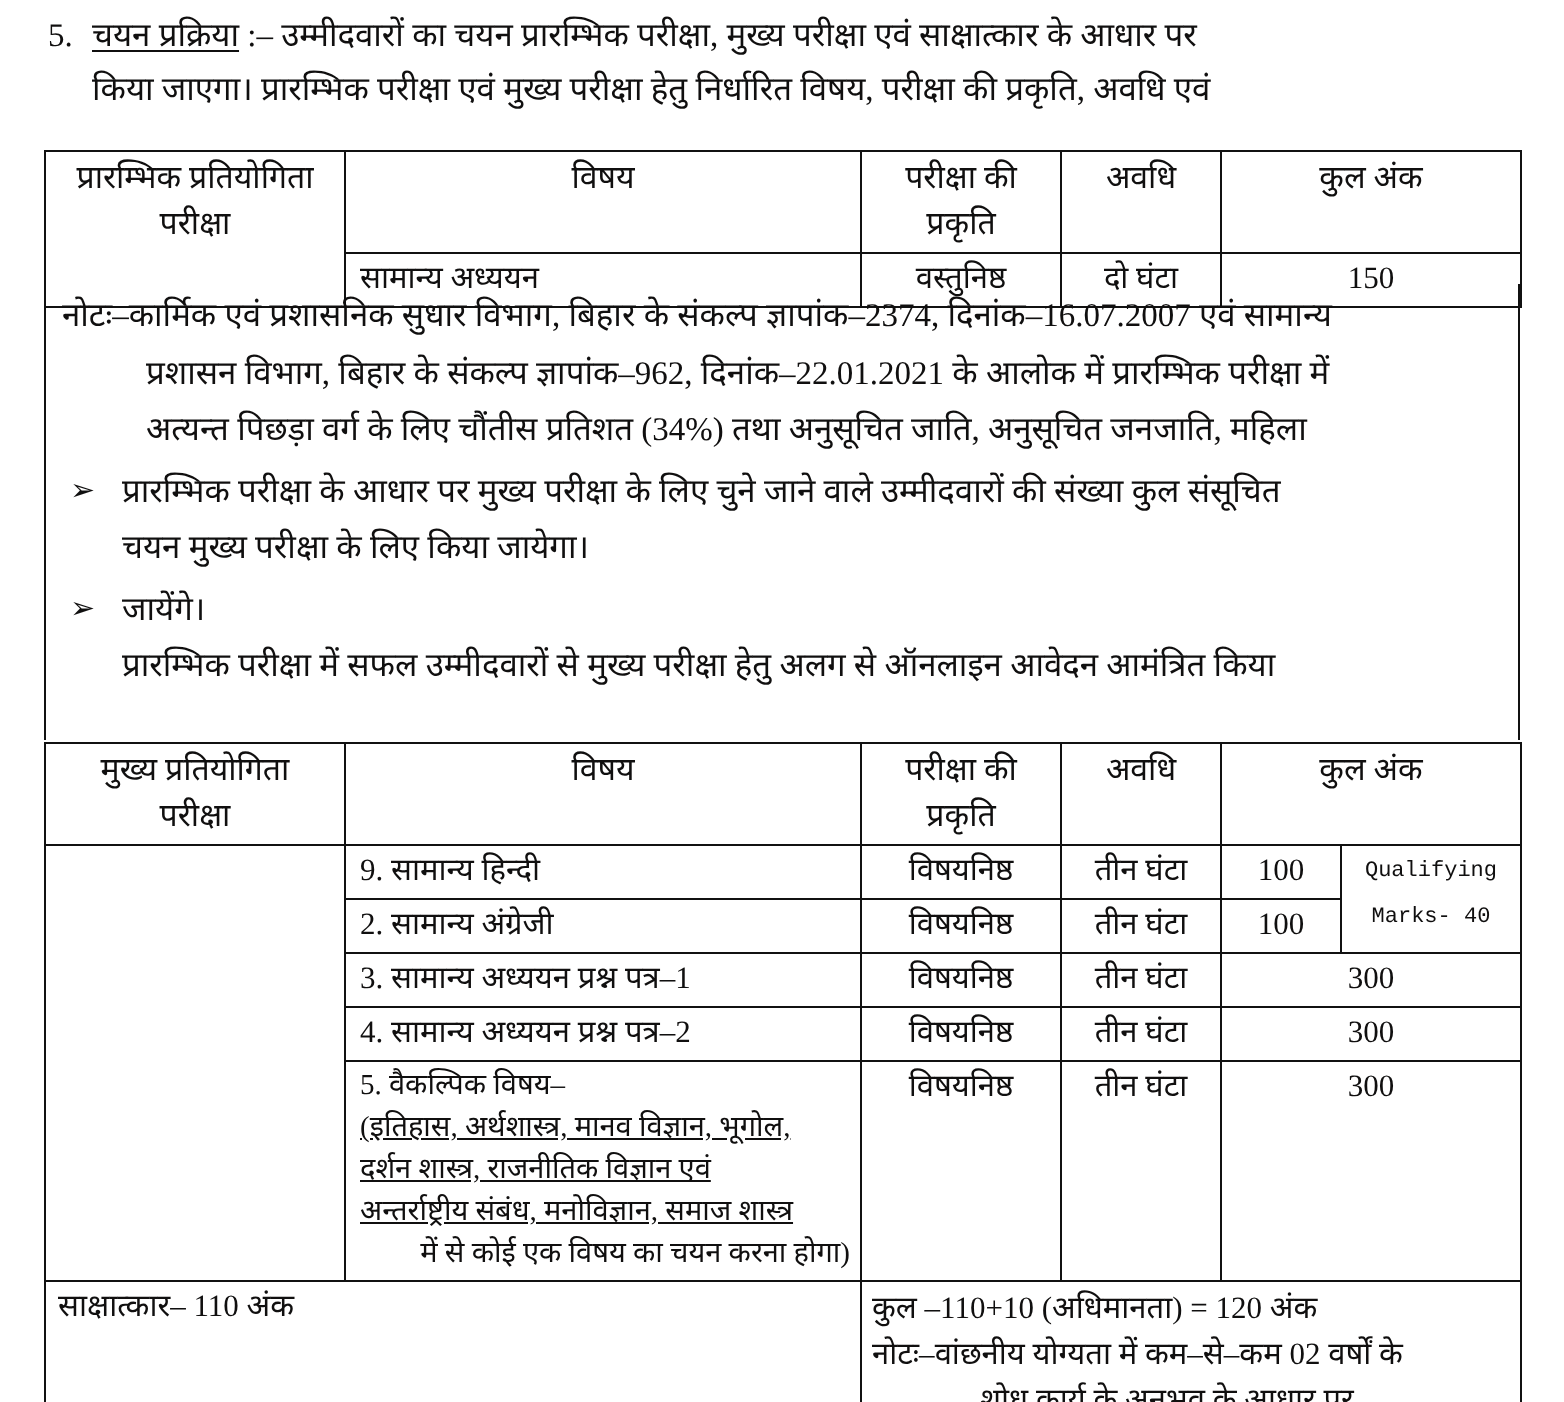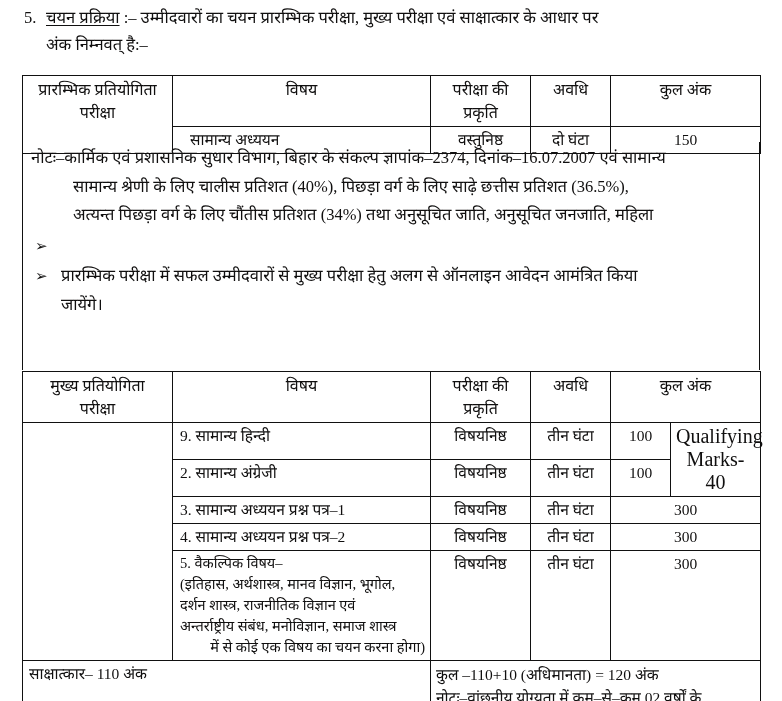--- a/index.html
+++ b/index.html
@@ -182,6 +182,7 @@
       <span class="intro-body"><span class="u-line">चयन प्रक्रिया</span> <span>:– उम्मीदवारों का चयन प्रारम्भिक परीक्षा, मुख्य परीक्षा एवं साक्षात्कार के आधार पर</span></span>
     </div>
     <div style="padding-left:22px;">
+      <div style="text-align:justify;">किया जाएगा। प्रारम्भिक परीक्षा एवं मुख्य परीक्षा हेतु निर्धारित विषय, परीक्षा की प्रकृति, अवधि एवं</div>
       <div>अंक निम्नवत् है:–</div>
     </div>
   </div>

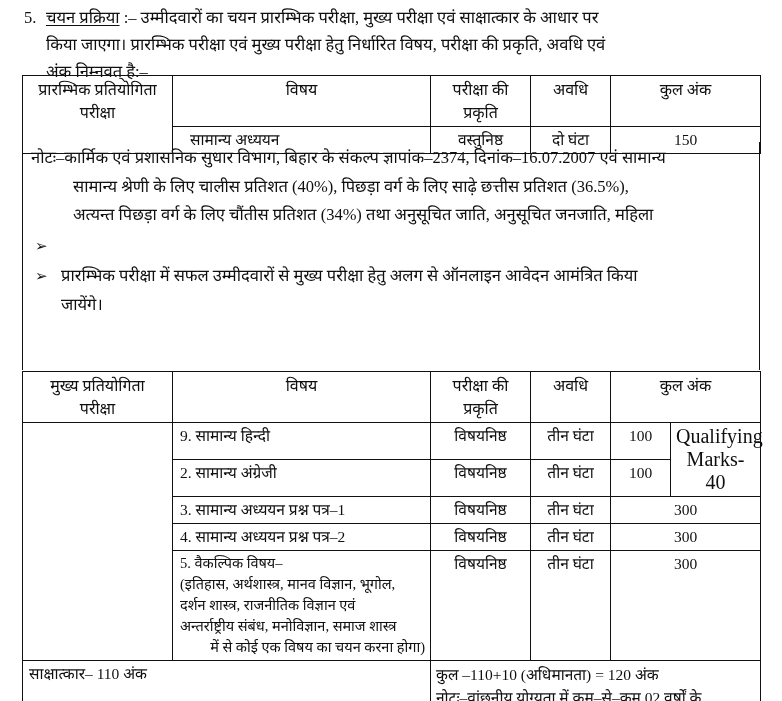--- a/index.html
+++ b/index.html
@@ -183,7 +183,6 @@
     </div>
     <div style="padding-left:22px;">
       <div style="text-align:justify;">किया जाएगा। प्रारम्भिक परीक्षा एवं मुख्य परीक्षा हेतु निर्धारित विषय, परीक्षा की प्रकृति, अवधि एवं</div>
-      <div>अंक निम्नवत् है:–</div>
     </div>
   </div>
 

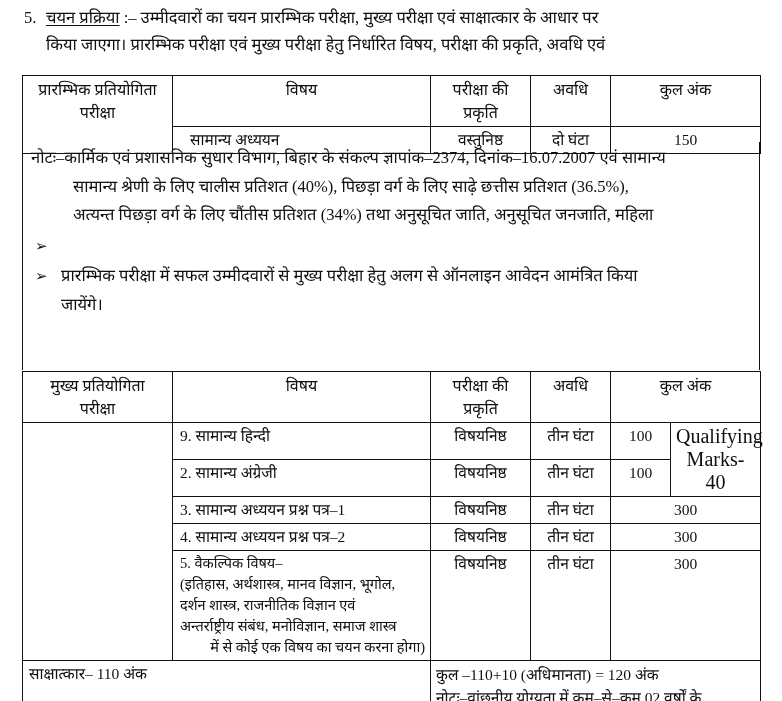--- a/index.html
+++ b/index.html
@@ -209,7 +209,7 @@
         <td class="head-cell">कुल अंक</td>
       </tr>
       <tr>
-        <td class="subj" style="padding-left:17px;">सामान्य अध्ययन</td>
+        <td class="subj" style="padding-left:7px;">सामान्य अध्ययन</td>
         <td class="ctr">वस्तुनिष्ठ</td>
         <td class="ctr">दो घंटा</td>
         <td class="ctr">150</td>

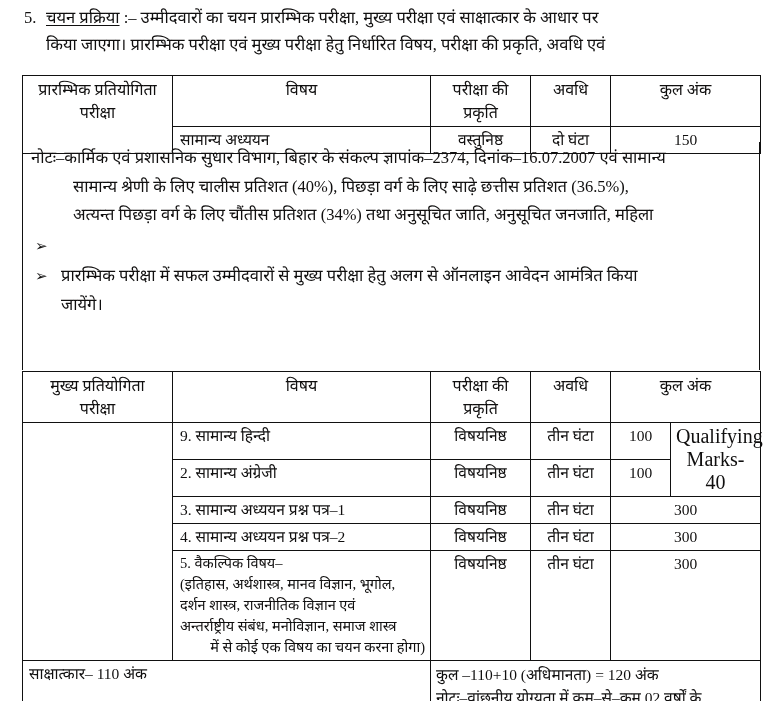--- a/index.html
+++ b/index.html
@@ -224,6 +224,7 @@
       <span class="note-text">कार्मिक एवं प्रशासनिक सुधार विभाग, बिहार के संकल्प ज्ञापांक–2374, दिनांक–16.07.2007 एवं सामान्य</span>
     </div>
     <div style="padding-left:42px;" class="jfy">
+      <div>प्रशासन विभाग, बिहार के संकल्प ज्ञापांक–962, दिनांक–22.01.2021 के आलोक में प्रारम्भिक परीक्षा में</div>
       <div>सामान्य श्रेणी के लिए चालीस प्रतिशत (40%), पिछड़ा वर्ग के लिए साढ़े छत्तीस प्रतिशत  (36.5%),</div>
       <div>अत्यन्त पिछड़ा वर्ग के लिए चौंतीस प्रतिशत (34%) तथा अनुसूचित जाति, अनुसूचित जनजाति, महिला</div>
     </div>

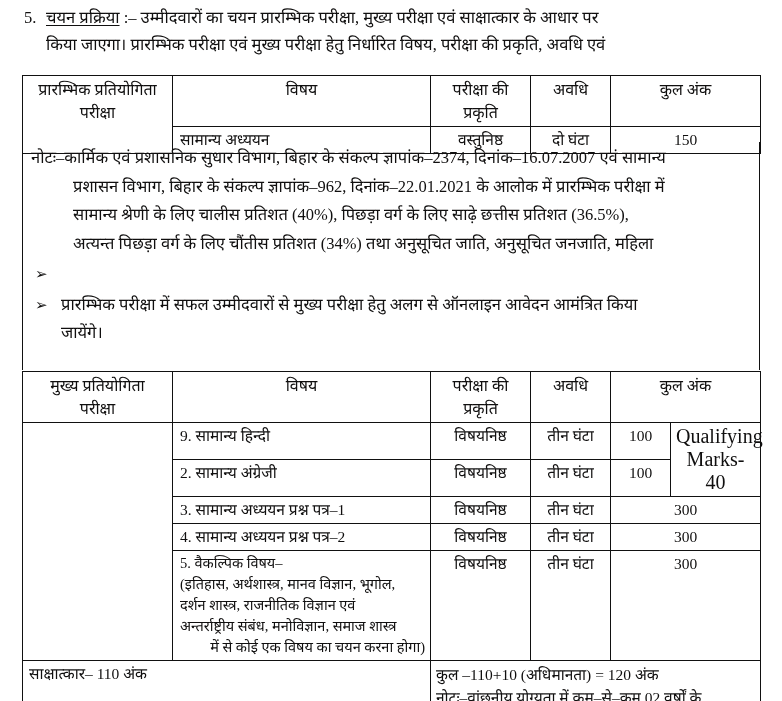--- a/index.html
+++ b/index.html
@@ -225,7 +225,6 @@
     </div>
     <div style="padding-left:42px;" class="jfy">
       <div>प्रशासन विभाग, बिहार के संकल्प ज्ञापांक–962, दिनांक–22.01.2021 के आलोक में प्रारम्भिक परीक्षा में</div>
-      <div>सामान्य श्रेणी के लिए चालीस प्रतिशत (40%), पिछड़ा वर्ग के लिए साढ़े छत्तीस प्रतिशत  (36.5%),</div>
       <div>अत्यन्त पिछड़ा वर्ग के लिए चौंतीस प्रतिशत (34%) तथा अनुसूचित जाति, अनुसूचित जनजाति, महिला</div>
     </div>
 

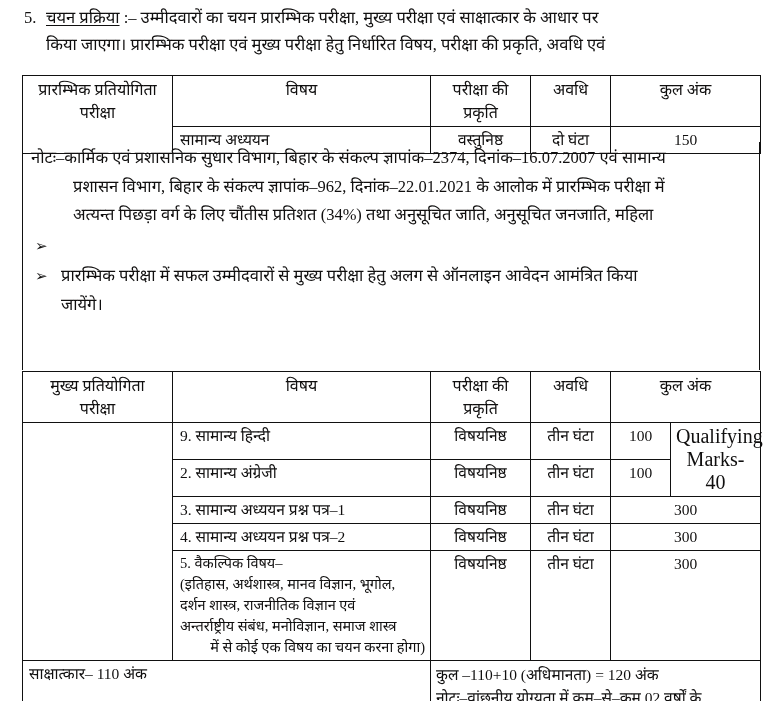--- a/index.html
+++ b/index.html
@@ -231,6 +231,7 @@
     <div class="bullet-row">
       <span class="bullet-mark">➢</span>
       <span class="bullet-body jfy">
+        <div>प्रारम्भिक परीक्षा के आधार पर मुख्य परीक्षा के लिए चुने जाने वाले उम्मीदवारों की संख्या कुल संसूचित</div>
       </span>
     </div>
 

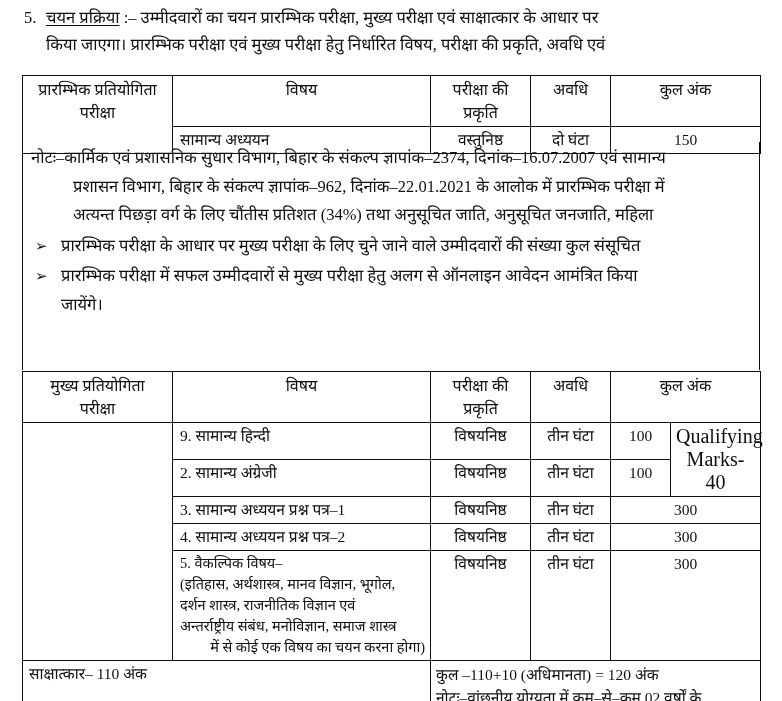--- a/index.html
+++ b/index.html
@@ -232,6 +232,7 @@
       <span class="bullet-mark">➢</span>
       <span class="bullet-body jfy">
         <div>प्रारम्भिक परीक्षा के आधार पर मुख्य परीक्षा के लिए चुने जाने वाले उम्मीदवारों की संख्या कुल संसूचित</div>
+        <div>चयन मुख्य परीक्षा के लिए किया जायेगा।</div>
       </span>
     </div>
 

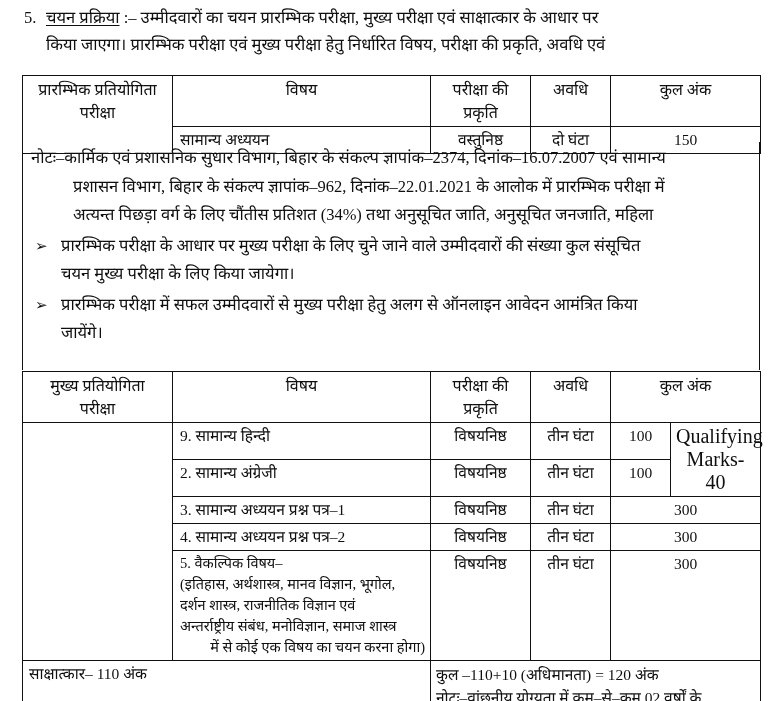--- a/index.html
+++ b/index.html
@@ -239,8 +239,8 @@
     <div class="bullet-row">
       <span class="bullet-mark">➢</span>
       <span class="bullet-body jfy">
+        <div>जायेंगे।</div>
         <div>प्रारम्भिक परीक्षा में सफल उम्मीदवारों से मुख्य परीक्षा हेतु अलग से ऑनलाइन आवेदन आमंत्रित किया</div>
-        <div>जायेंगे।</div>
       </span>
     </div>
 

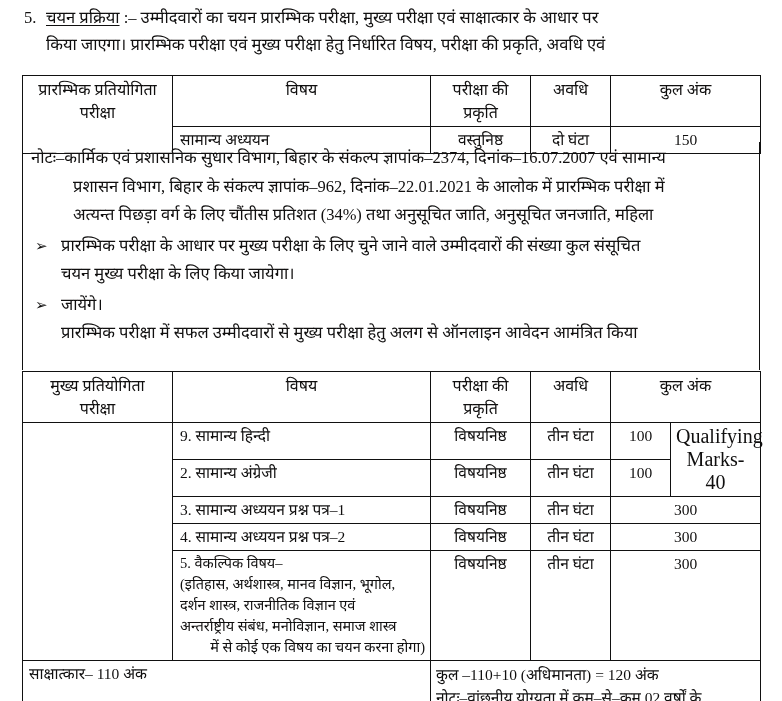--- a/index.html
+++ b/index.html
@@ -149,8 +149,8 @@
   }
   .opt-cell .opt-body-last { text-align: right; }
   .qual {
-    font-family: Liberation Serif, serif;
-    font-size: 20px;
+    font-family: Liberation Mono, monospace;
+    font-size: 11px;
     line-height: 23px;
     text-align: center;
   }

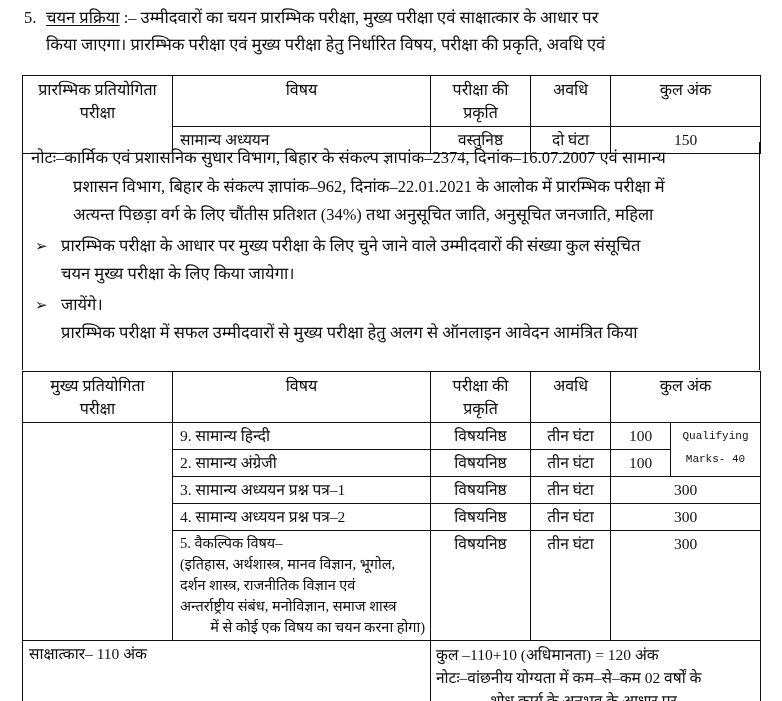--- a/index.html
+++ b/index.html
@@ -146,6 +146,7 @@
   .opt-cell .opt-body {
     text-align: justify;
     text-justify: inter-word;
+    text-decoration: underline;
   }
   .opt-cell .opt-body-last { text-align: right; }
   .qual {

